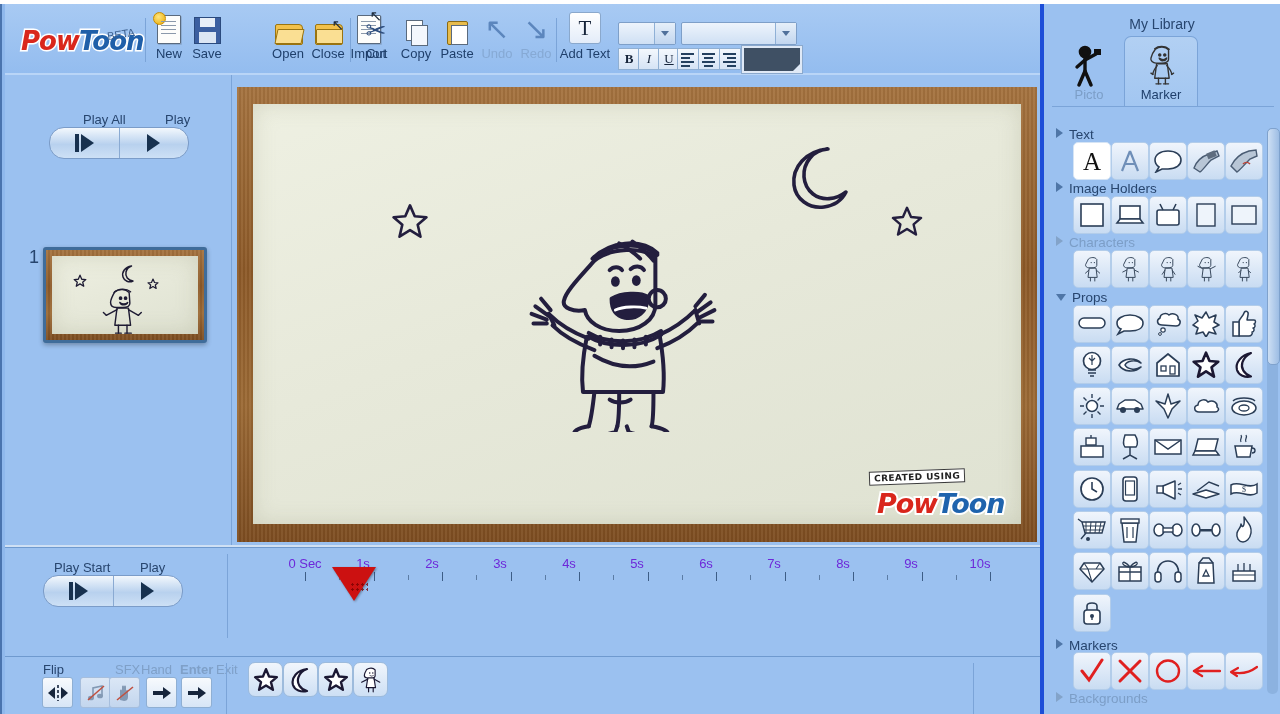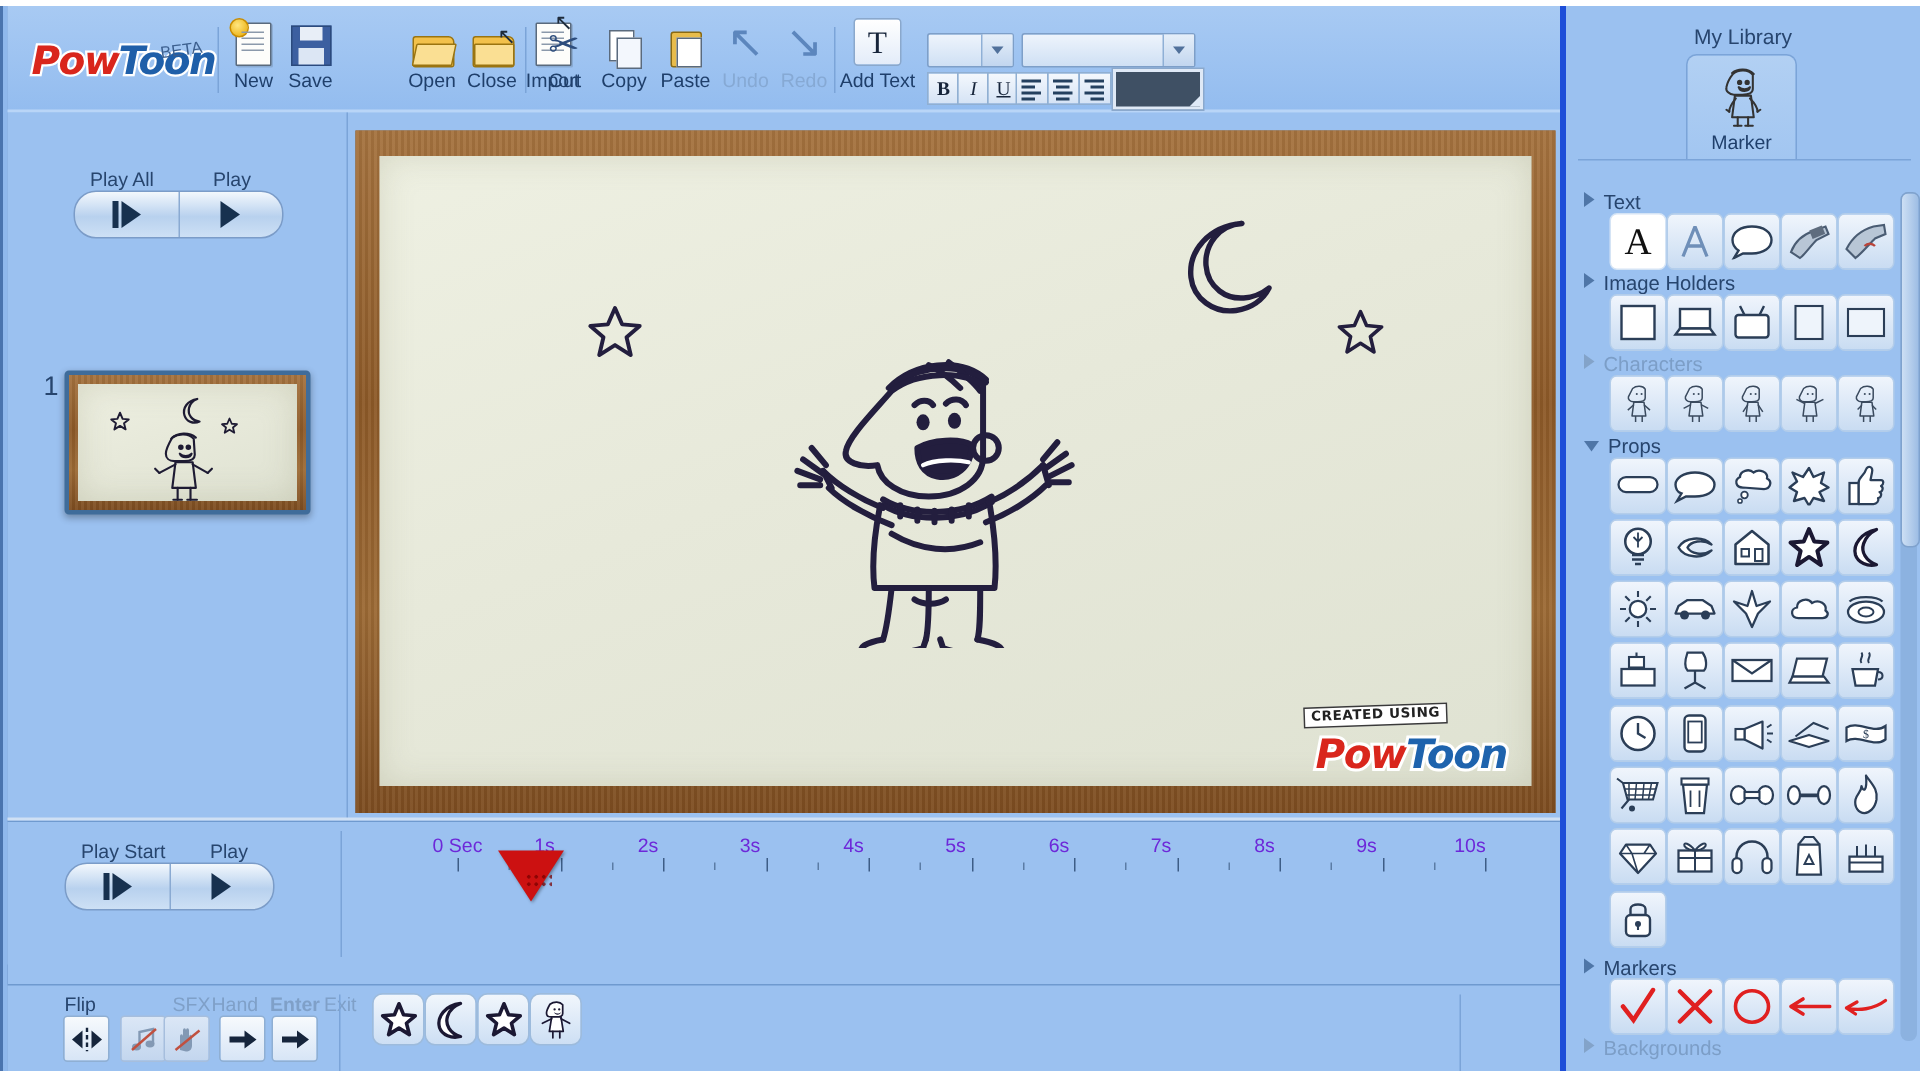--- a/index.html
+++ b/index.html
@@ -615,6 +615,18 @@
     <div class="libtitle">My Library</div>
 
     <div class="tabs">
+      <div class="tab" style="left:0;">
+        <svg width="38" height="42" viewBox="0 0 38 42">
+          <g stroke="#111" stroke-width="3.4" fill="none" stroke-linecap="round">
+            <circle cx="15" cy="7" r="4.6" fill="#111"></circle>
+            <path d="M15 12 L15 26"></path>
+              <path d="M15 15 L26 9 M15 15 L7 22"></path>
+            <path d="M15 26 L9 40 M15 26 L21 40"></path>
+          </g>
+          <rect x="24" y="4" width="7" height="6" fill="#111"></rect>
+        </svg>
+        <div class="tname">Picto</div>
+      </div>
       <div class="tab active" style="left:72px;">
         <svg width="40" height="44" viewBox="0 0 120 140">
           <g fill="none" stroke="#333" stroke-width="4.4" stroke-linecap="round" stroke-linejoin="round">

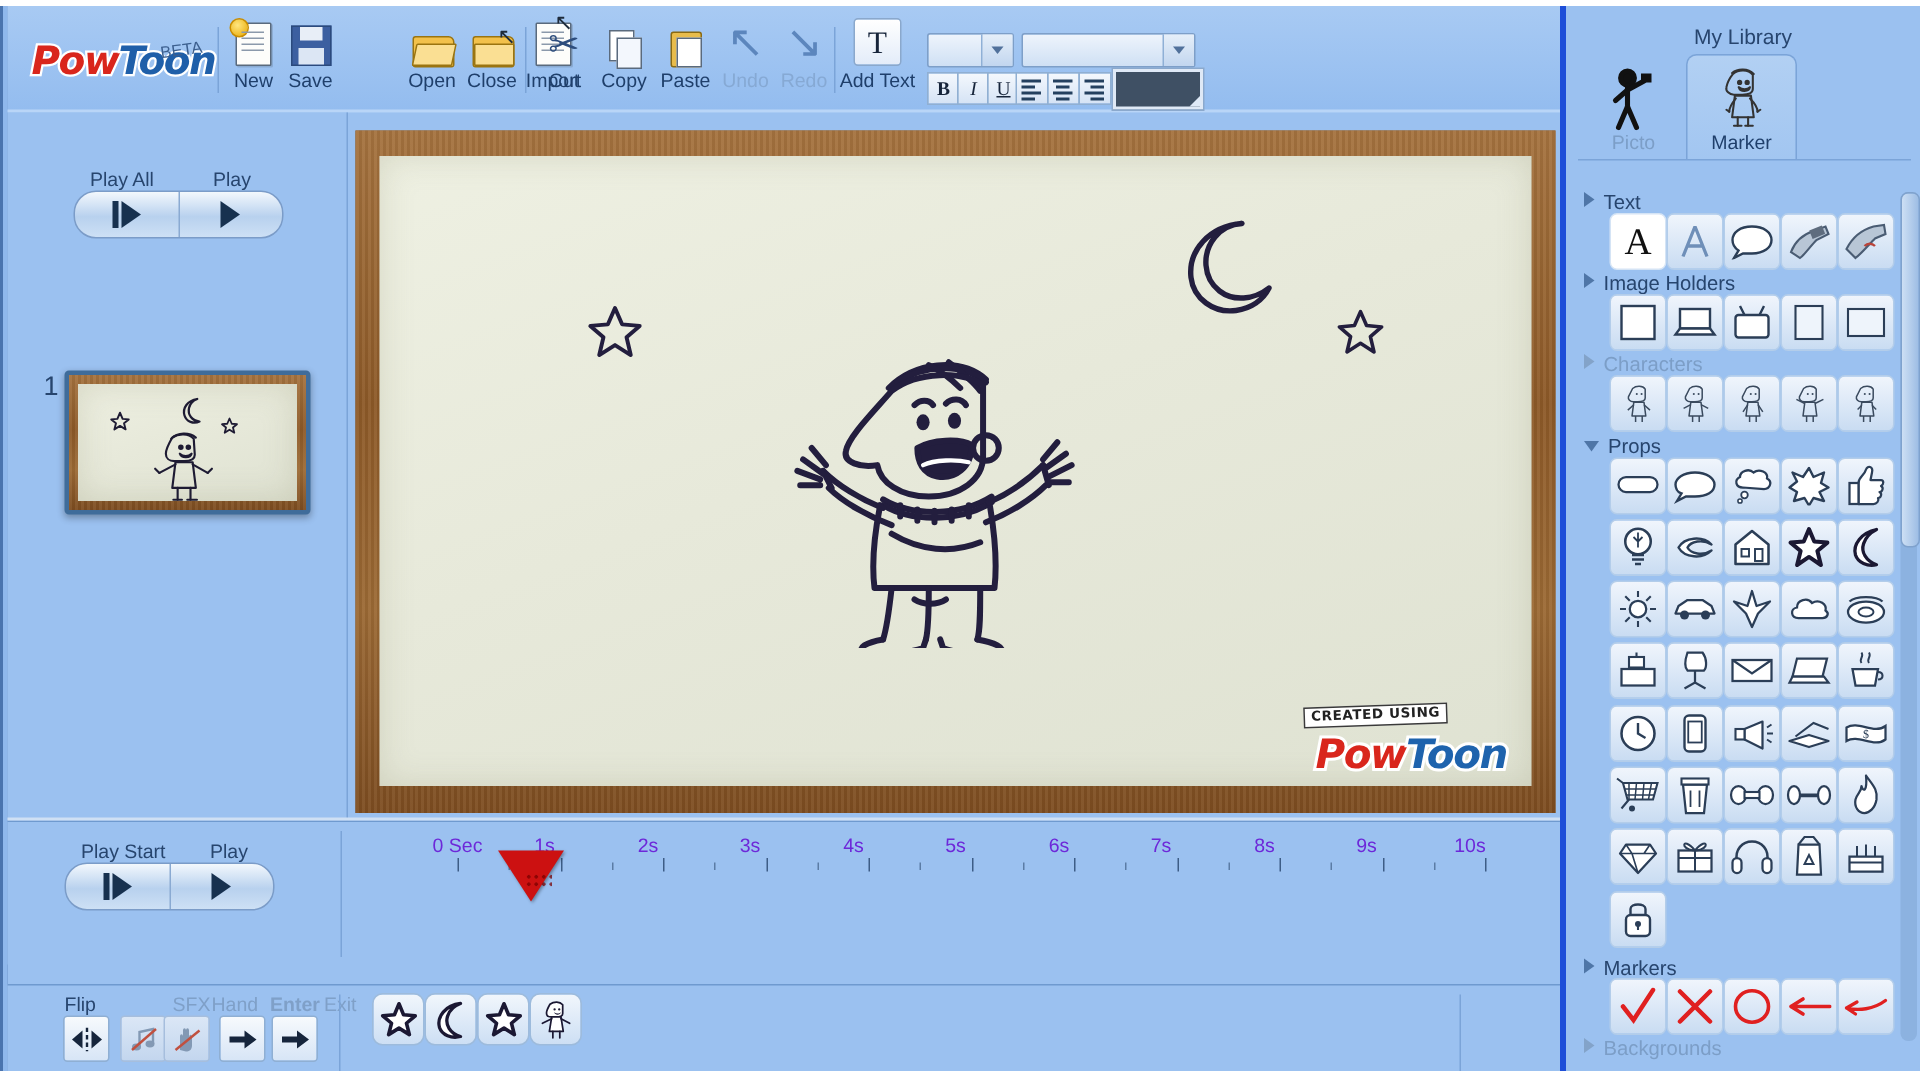--- a/index.html
+++ b/index.html
@@ -103,7 +103,7 @@
      justify-content:center;font-size:17px;color:#2c4f7c;font-weight:bold;}
 
   .playrow{position:absolute;top:33px;left:0;width:227px;}
-  .playrow .cap{position:absolute;font-size:13px;color:#27456e;}
+  .playrow .cap{position:absolute;font-size:13px;color:#27456e;margin-left:23px;}
   .pill{position:absolute;top:19px;width:138px;height:30px;border-radius:15px;
      background:linear-gradient(#f3f8fd,#b8d1ee 55%,#cde0f5);border:1px solid #7b9cc8;display:flex;}
   .pill .half{flex:1;display:flex;align-items:center;justify-content:center;}

